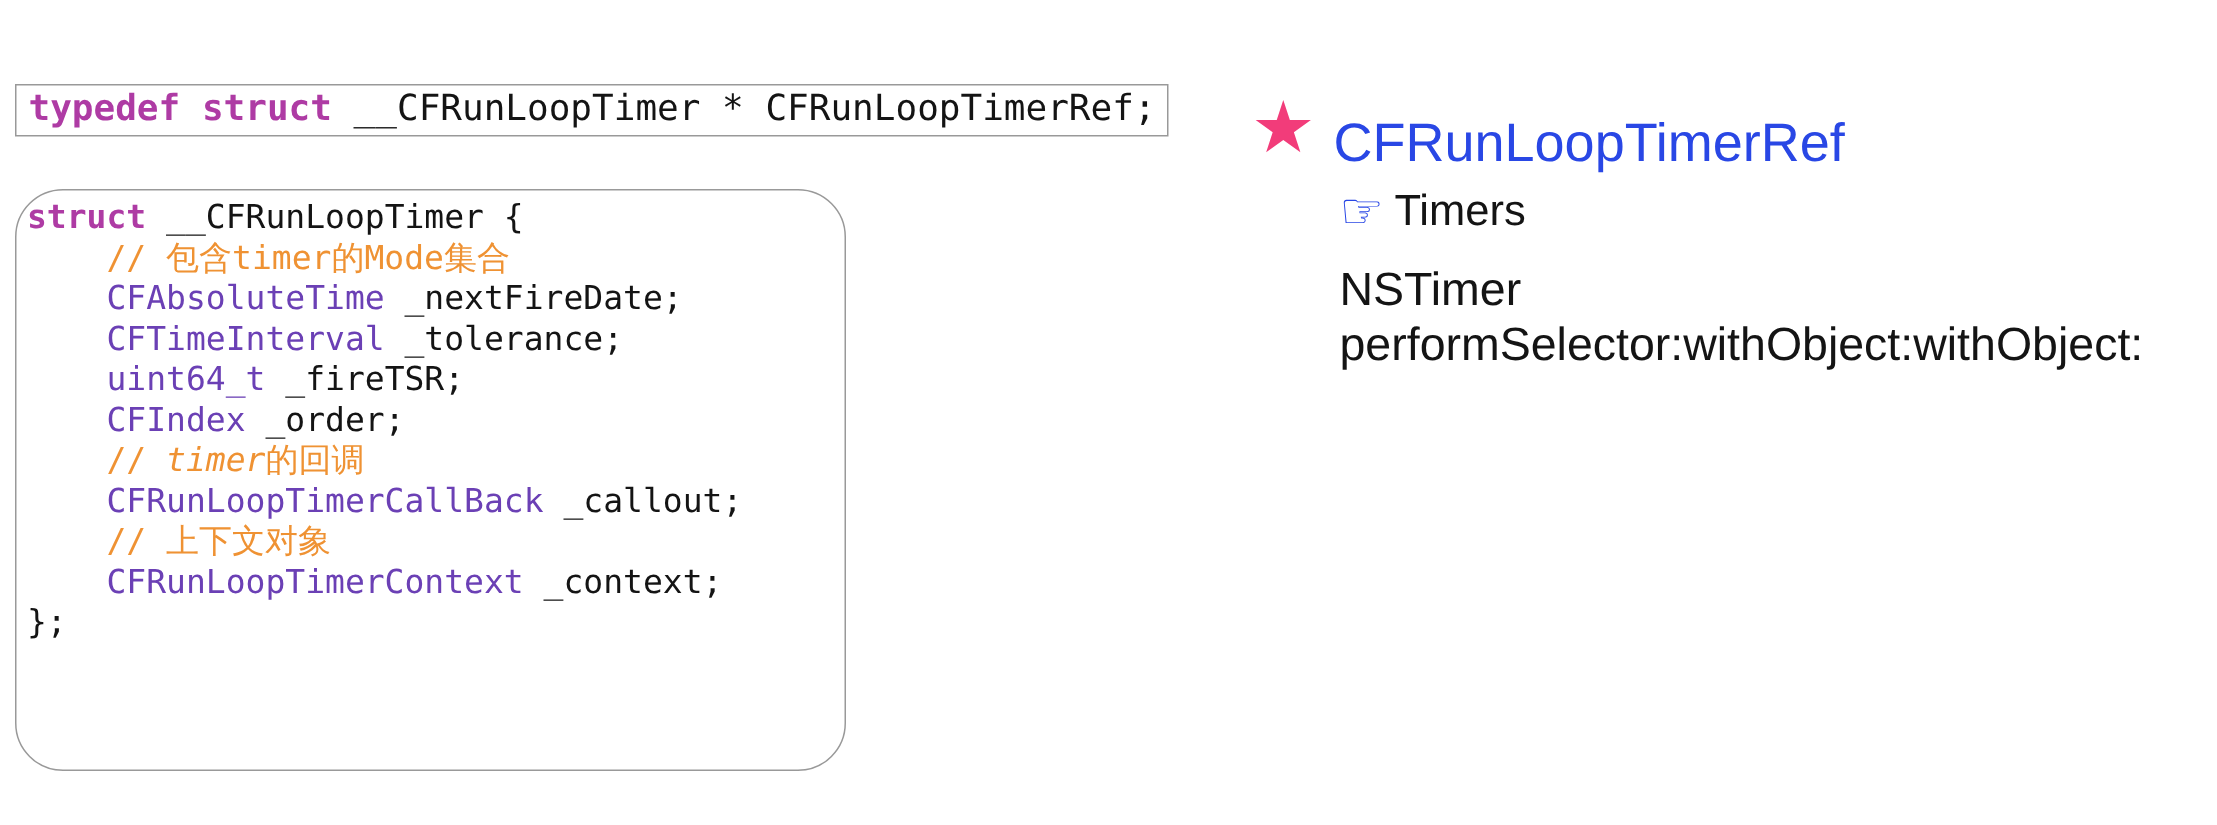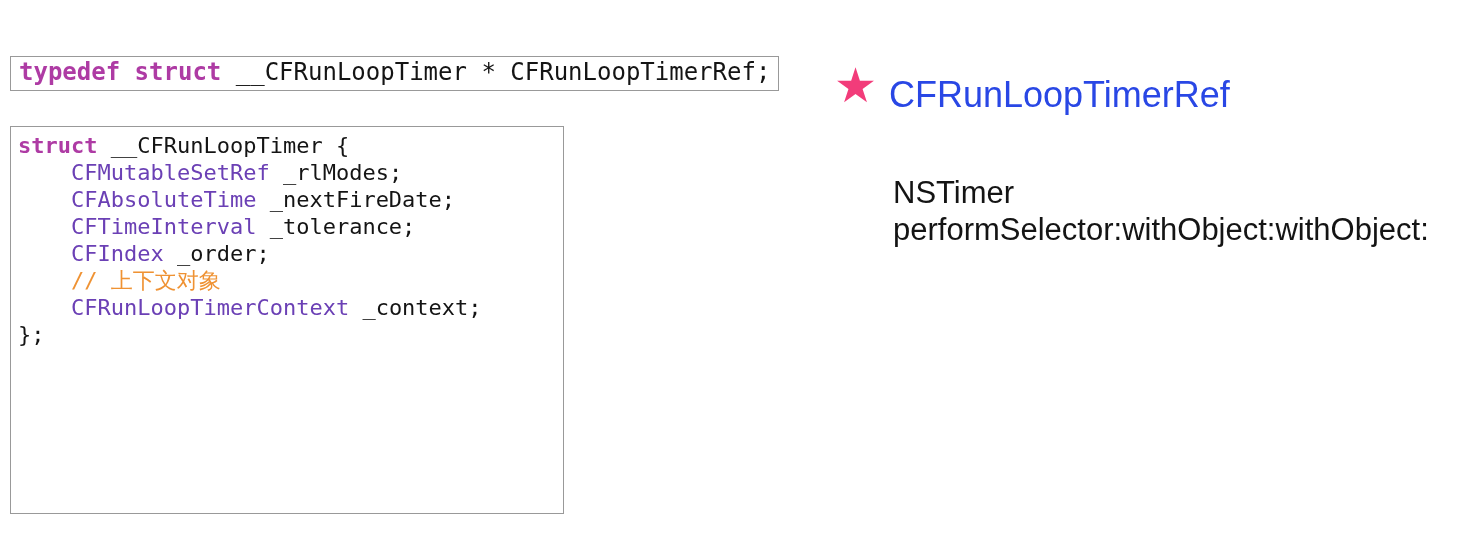--- a/index.html
+++ b/index.html
@@ -43,6 +43,7 @@
     font-size: 22px;
     line-height: 27px;
     padding: 5px 0 0 7px;
+    border-radius: 32px;
   }
   .code-line { white-space: pre; }
   .tok-keyword { color: var(--keyword); font-weight: bold; }

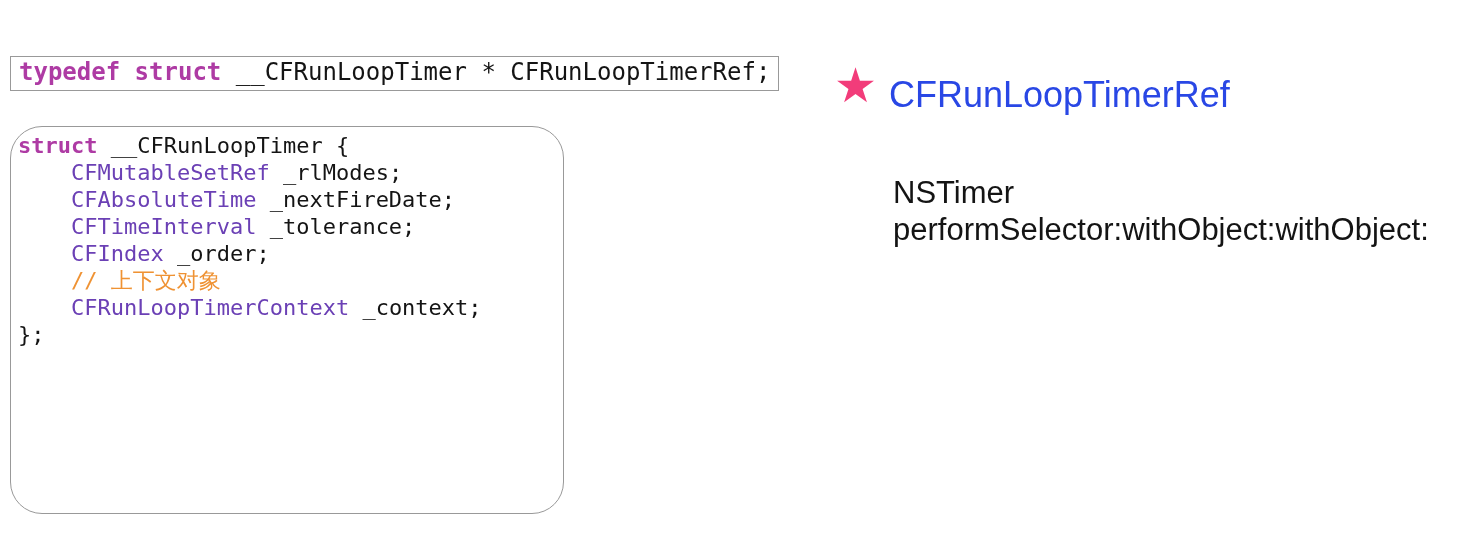--- a/index.html
+++ b/index.html
@@ -124,6 +124,9 @@
 
   <div id="ref-title">CFRunLoopTimerRef</div>
 
+  <div id="subtitle-row">
+    <span id="hand">☞</span><span>Timers</span>
+  </div>
 
   <div id="note-block">
     <div>NSTimer</div>

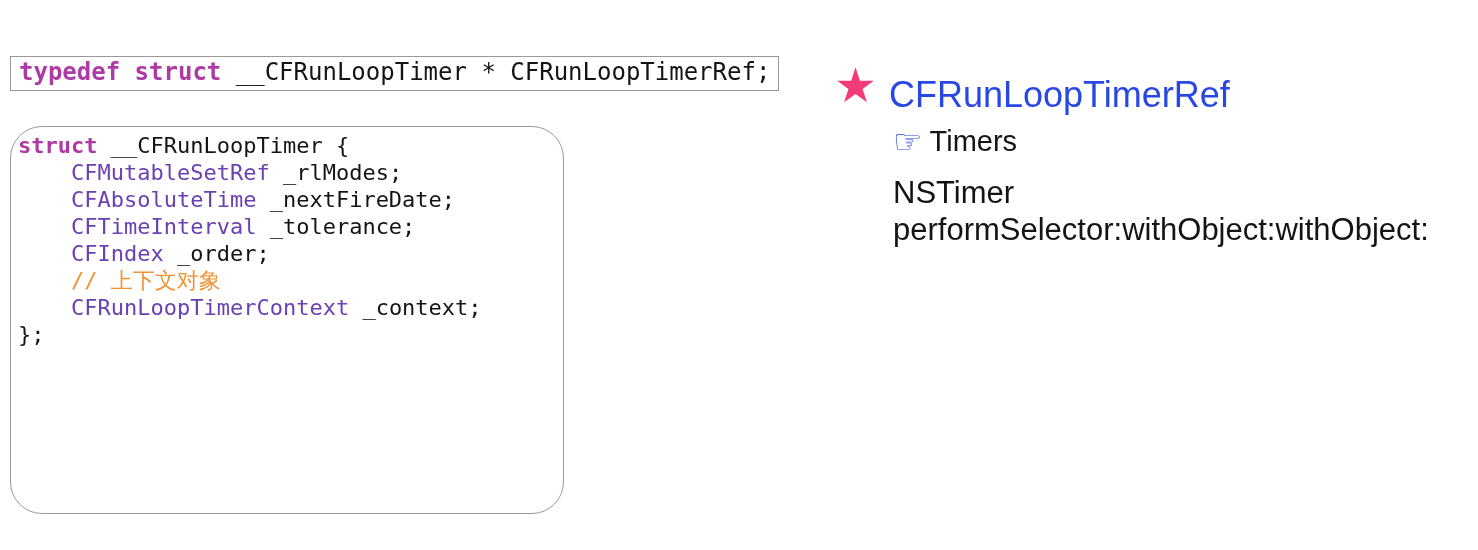--- a/index.html
+++ b/index.html
@@ -111,6 +111,7 @@
 
   <div id="struct-box" class="code-box">
       <div class="code-line"><span class="tok-keyword">struct</span><span class="tok-plain"> __CFRunLoopTimer {</span></div>
+      <div class="code-line"><span class="tok-plain">    </span><span class="tok-comment">// 包含timer的Mode集合</span></div>
       <div class="code-line"><span class="tok-plain">    </span><span class="tok-type">CFMutableSetRef</span><span class="tok-plain"> _rlModes;</span></div>
       <div class="code-line"><span class="tok-plain">    </span><span class="tok-type">CFAbsoluteTime</span><span class="tok-plain"> _nextFireDate;</span></div>
       <div class="code-line"><span class="tok-plain">    </span><span class="tok-type">CFTimeInterval</span><span class="tok-plain"> _tolerance;</span></div>

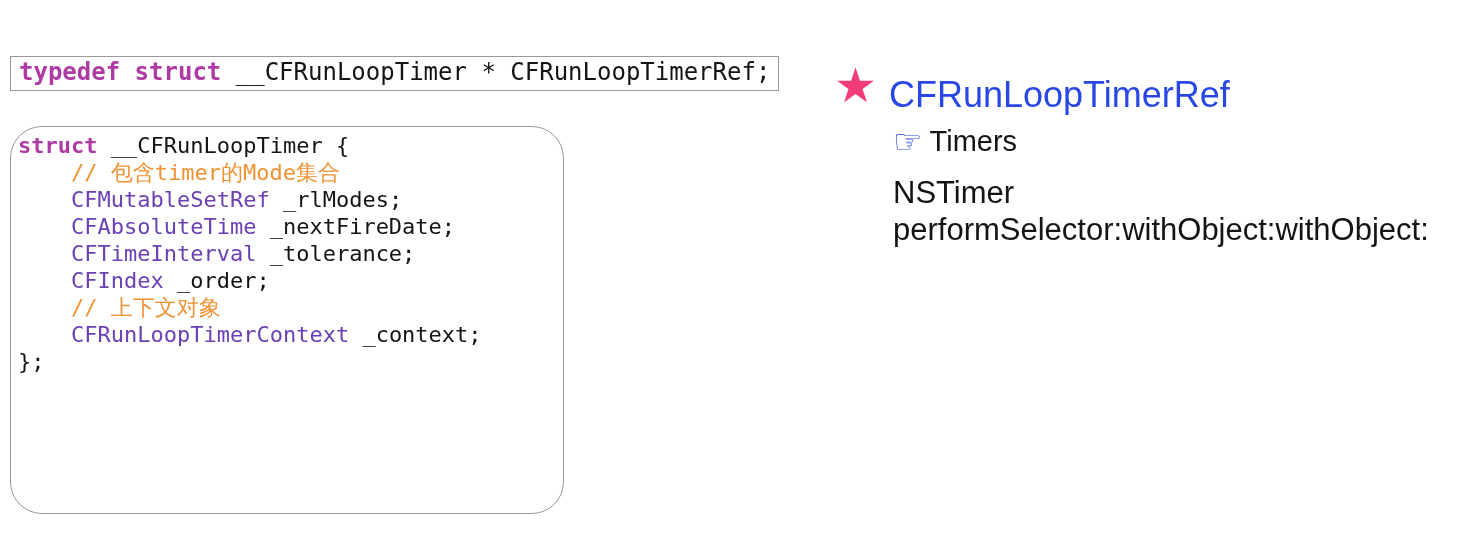--- a/index.html
+++ b/index.html
@@ -112,7 +112,6 @@
   <div id="struct-box" class="code-box">
       <div class="code-line"><span class="tok-keyword">struct</span><span class="tok-plain"> __CFRunLoopTimer {</span></div>
       <div class="code-line"><span class="tok-plain">    </span><span class="tok-comment">// 包含timer的Mode集合</span></div>
-      <div class="code-line"><span class="tok-plain">    </span><span class="tok-type">CFMutableSetRef</span><span class="tok-plain"> _rlModes;</span></div>
       <div class="code-line"><span class="tok-plain">    </span><span class="tok-type">CFAbsoluteTime</span><span class="tok-plain"> _nextFireDate;</span></div>
       <div class="code-line"><span class="tok-plain">    </span><span class="tok-type">CFTimeInterval</span><span class="tok-plain"> _tolerance;</span></div>
       <div class="code-line"><span class="tok-plain">    </span><span class="tok-type">CFIndex</span><span class="tok-plain"> _order;</span></div>

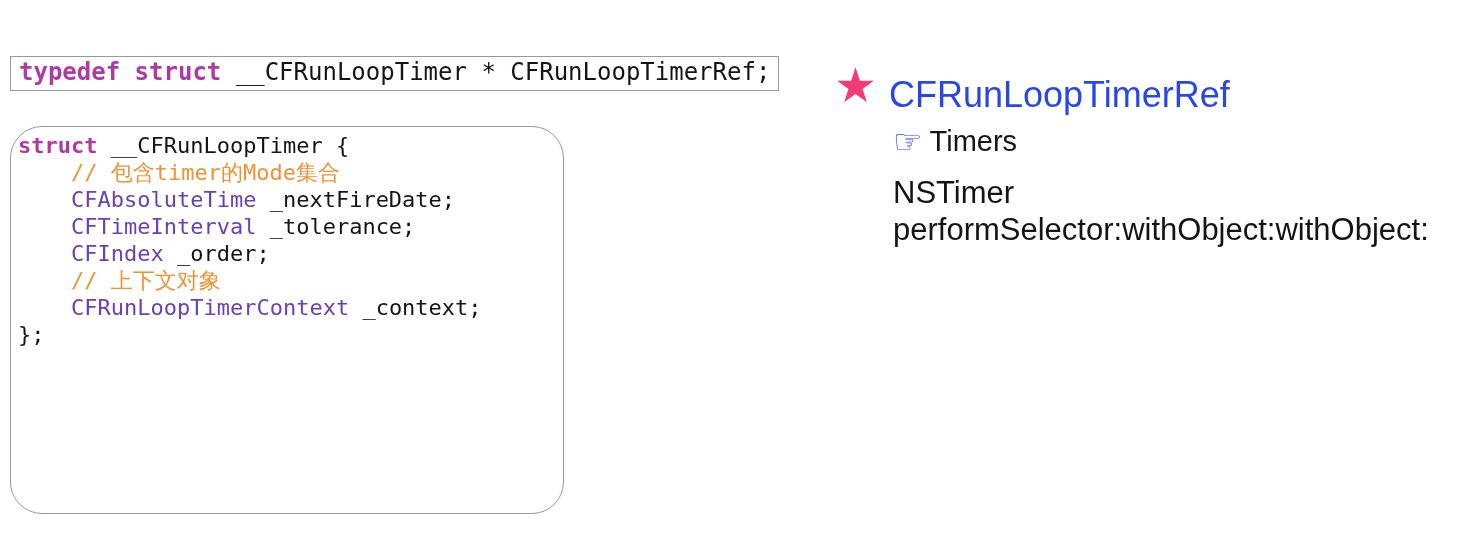--- a/index.html
+++ b/index.html
@@ -114,6 +114,7 @@
       <div class="code-line"><span class="tok-plain">    </span><span class="tok-comment">// 包含timer的Mode集合</span></div>
       <div class="code-line"><span class="tok-plain">    </span><span class="tok-type">CFAbsoluteTime</span><span class="tok-plain"> _nextFireDate;</span></div>
       <div class="code-line"><span class="tok-plain">    </span><span class="tok-type">CFTimeInterval</span><span class="tok-plain"> _tolerance;</span></div>
+      <div class="code-line"><span class="tok-plain">    </span><span class="tok-type">uint64_t</span><span class="tok-plain"> _fireTSR;</span></div>
       <div class="code-line"><span class="tok-plain">    </span><span class="tok-type">CFIndex</span><span class="tok-plain"> _order;</span></div>
       <div class="code-line"><span class="tok-plain">    </span><span class="tok-comment">// 上下文对象</span></div>
       <div class="code-line"><span class="tok-plain">    </span><span class="tok-type">CFRunLoopTimerContext</span><span class="tok-plain"> _context;</span></div>

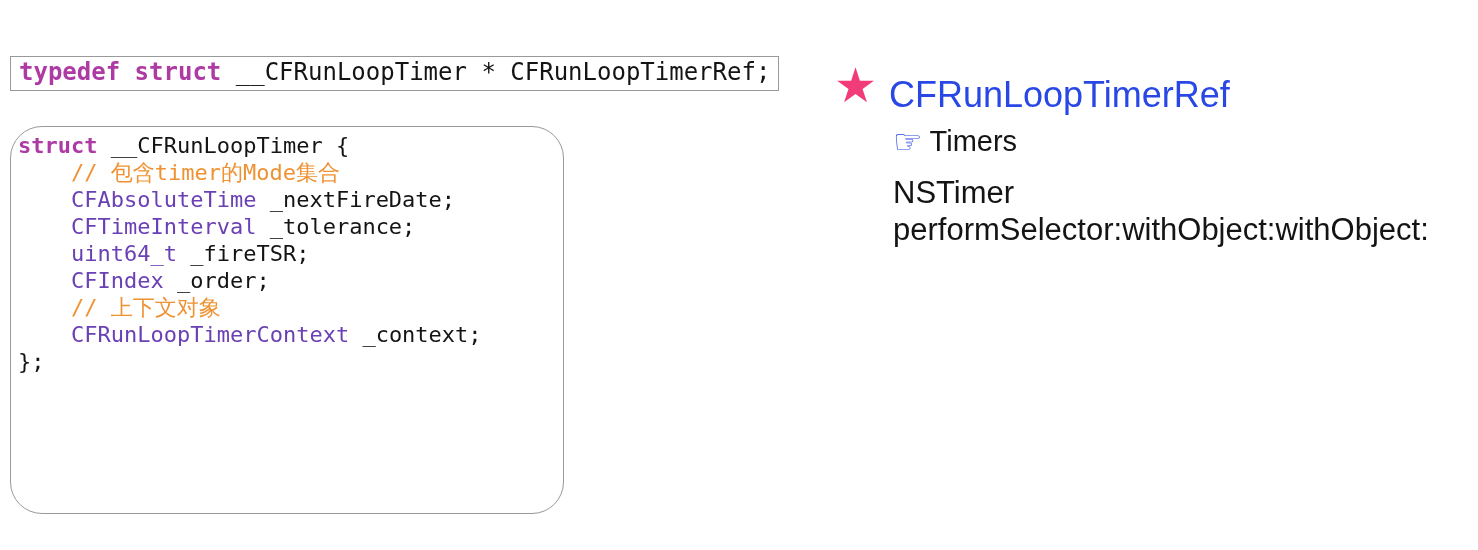--- a/index.html
+++ b/index.html
@@ -116,6 +116,7 @@
       <div class="code-line"><span class="tok-plain">    </span><span class="tok-type">CFTimeInterval</span><span class="tok-plain"> _tolerance;</span></div>
       <div class="code-line"><span class="tok-plain">    </span><span class="tok-type">uint64_t</span><span class="tok-plain"> _fireTSR;</span></div>
       <div class="code-line"><span class="tok-plain">    </span><span class="tok-type">CFIndex</span><span class="tok-plain"> _order;</span></div>
+      <div class="code-line"><span class="tok-plain">    </span><span class="tok-comment">// </span><span class="tok-comment-italic">timer</span><span class="tok-comment">的回调</span></div>
       <div class="code-line"><span class="tok-plain">    </span><span class="tok-comment">// 上下文对象</span></div>
       <div class="code-line"><span class="tok-plain">    </span><span class="tok-type">CFRunLoopTimerContext</span><span class="tok-plain"> _context;</span></div>
       <div class="code-line"><span class="tok-plain">};</span></div>

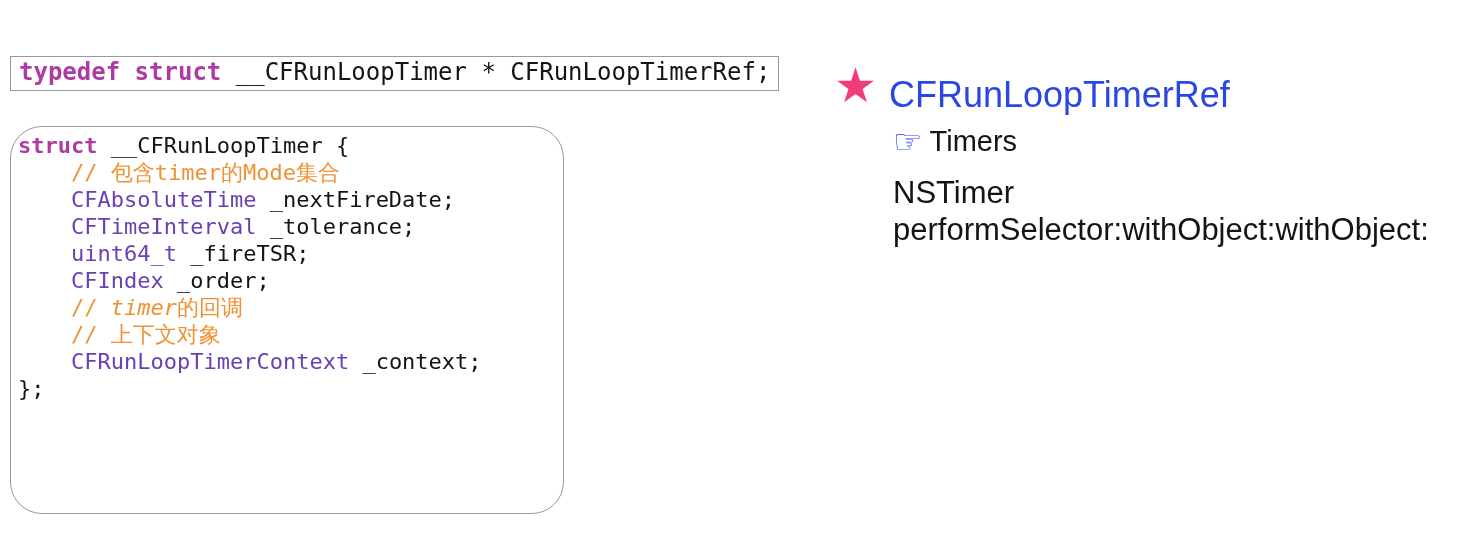--- a/index.html
+++ b/index.html
@@ -117,6 +117,7 @@
       <div class="code-line"><span class="tok-plain">    </span><span class="tok-type">uint64_t</span><span class="tok-plain"> _fireTSR;</span></div>
       <div class="code-line"><span class="tok-plain">    </span><span class="tok-type">CFIndex</span><span class="tok-plain"> _order;</span></div>
       <div class="code-line"><span class="tok-plain">    </span><span class="tok-comment">// </span><span class="tok-comment-italic">timer</span><span class="tok-comment">的回调</span></div>
+      <div class="code-line"><span class="tok-plain">    </span><span class="tok-type">CFRunLoopTimerCallBack</span><span class="tok-plain"> _callout;</span></div>
       <div class="code-line"><span class="tok-plain">    </span><span class="tok-comment">// 上下文对象</span></div>
       <div class="code-line"><span class="tok-plain">    </span><span class="tok-type">CFRunLoopTimerContext</span><span class="tok-plain"> _context;</span></div>
       <div class="code-line"><span class="tok-plain">};</span></div>

